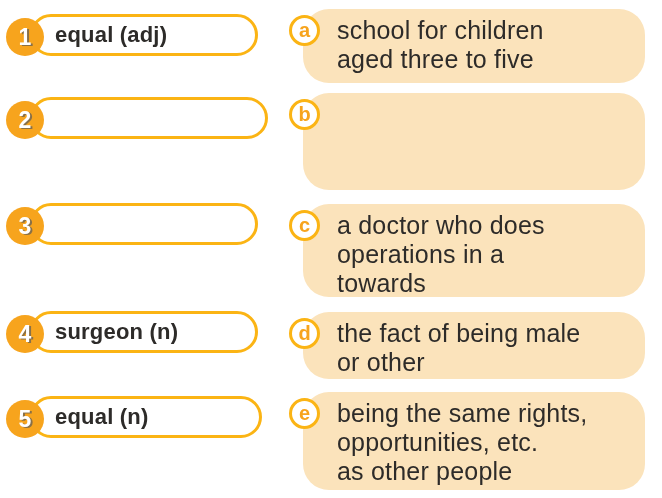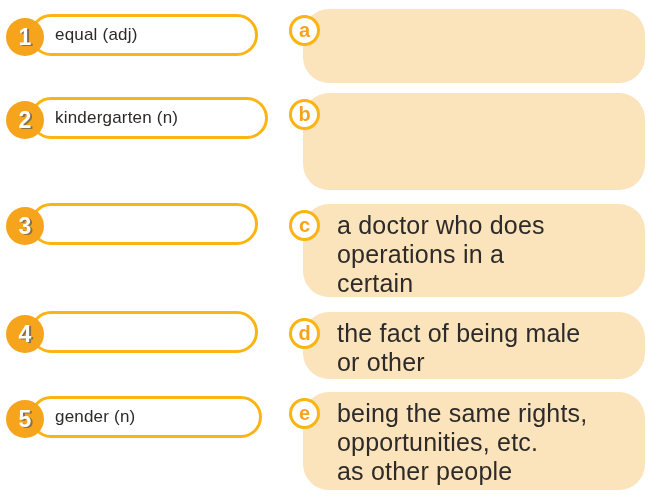--- a/index.html
+++ b/index.html
@@ -40,8 +40,8 @@
   .term-label{
     position:absolute;left:25px;top:0;bottom:0;right:6px;
     display:flex;align-items:center;
-    font-size:17px;color:var(--ink);
-    letter-spacing:.2px;white-space:nowrap;
+    font-size:22px;color:var(--ink);
+    letter-spacing:.2px;white-space:nowrap;font-weight:bold;
   }
   
   .def{

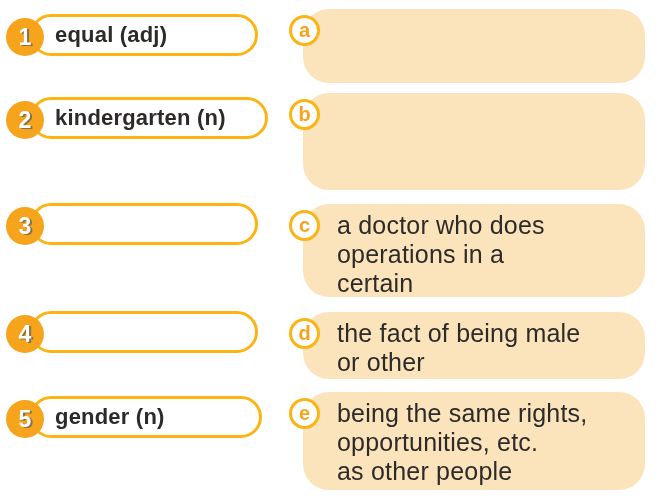--- a/index.html
+++ b/index.html
@@ -110,6 +110,8 @@
 
   <div class="def" style="top:9px;height:74px;">
     <div class="letter-badge">a</div>
+    <div class="def-text">school for children
+aged three to five</div>
   </div>
 
   <div class="def" style="top:93px;height:97px;">

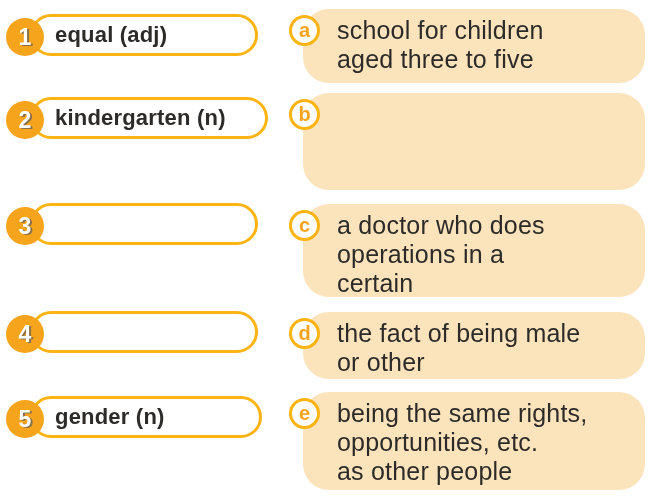--- a/index.html
+++ b/index.html
@@ -89,7 +89,6 @@
   <div class="term" style="top:97px;width:238px;">
     <div class="pill"></div>
     <div class="num-badge">2</div>
-    <div class="term-label">kindergarten (n)</div>
   </div>
 
   <div class="term" style="top:203px;width:228px;">

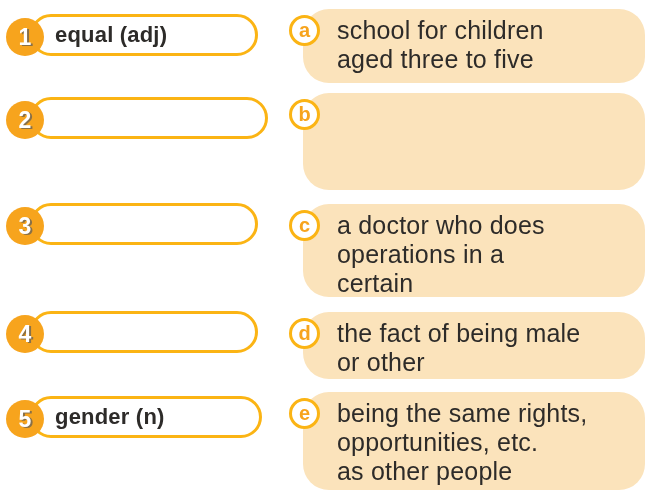--- a/index.html
+++ b/index.html
@@ -121,7 +121,7 @@
     <div class="letter-badge">c</div>
     <div class="def-text">a doctor who does
 operations in a
-certain</div>
+towards</div>
   </div>
 
   <div class="def" style="top:312px;height:67px;">

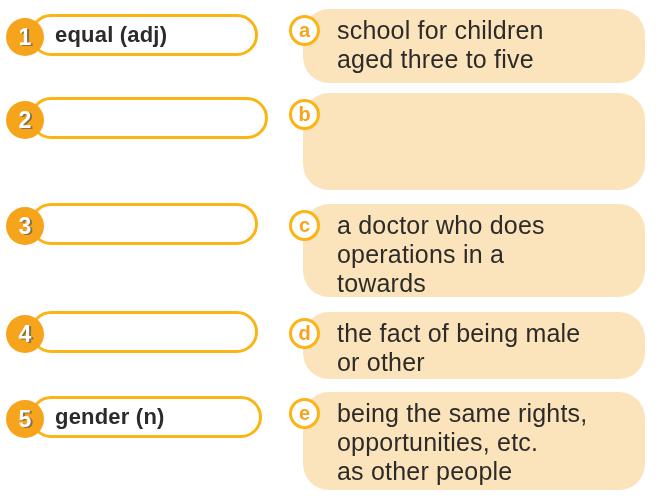--- a/index.html
+++ b/index.html
@@ -99,6 +99,7 @@
   <div class="term" style="top:311px;width:228px;">
     <div class="pill"></div>
     <div class="num-badge">4</div>
+    <div class="term-label">surgeon (n)</div>
   </div>
 
   <div class="term" style="top:396px;width:232px;">

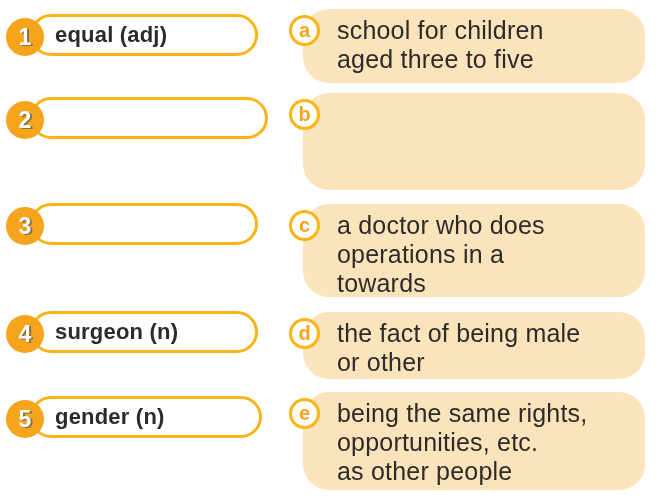--- a/index.html
+++ b/index.html
@@ -105,7 +105,7 @@
   <div class="term" style="top:396px;width:232px;">
     <div class="pill"></div>
     <div class="num-badge">5</div>
-    <div class="term-label">gender (n)</div>
+    <div class="term-label">equal (n)</div>
   </div>
 
   <div class="def" style="top:9px;height:74px;">

